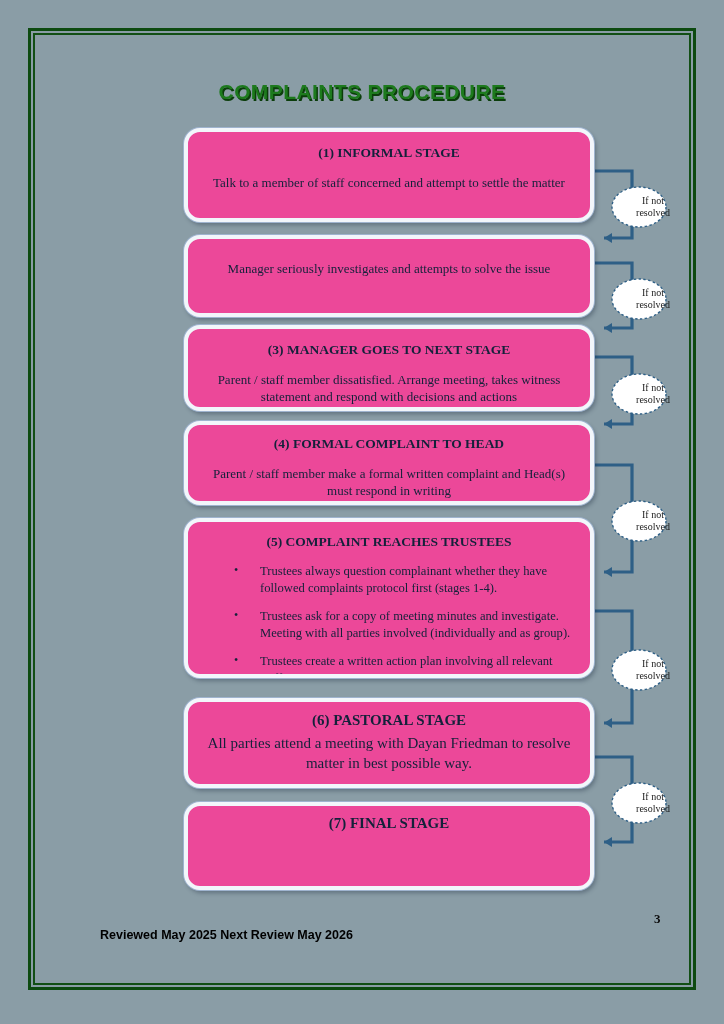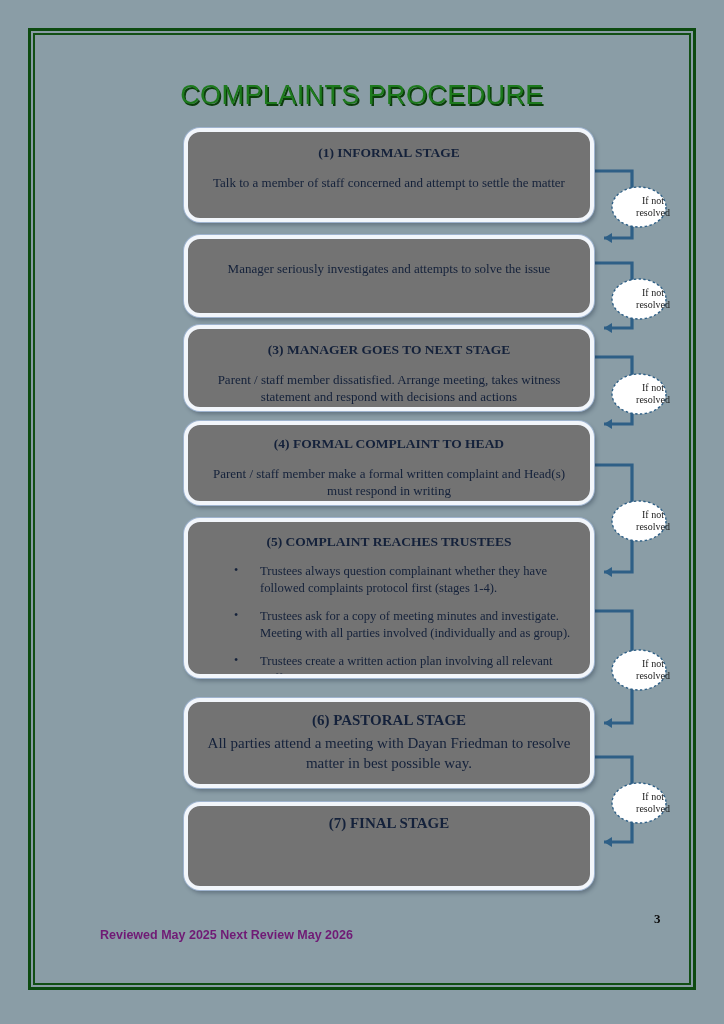--- a/index.html
+++ b/index.html
@@ -35,8 +35,8 @@
     left:0; top:80px; width:724px;
     text-align:center;
     font-family:"Liberation Sans", sans-serif;
-    font-weight:normal;
-    font-size:27px;
+    font-weight:bold;
+    font-size:21px;
     letter-spacing:0.4px;
     color:#1d7a1d;
     text-shadow:1.5px 1.5px 0 #0b3d0b;

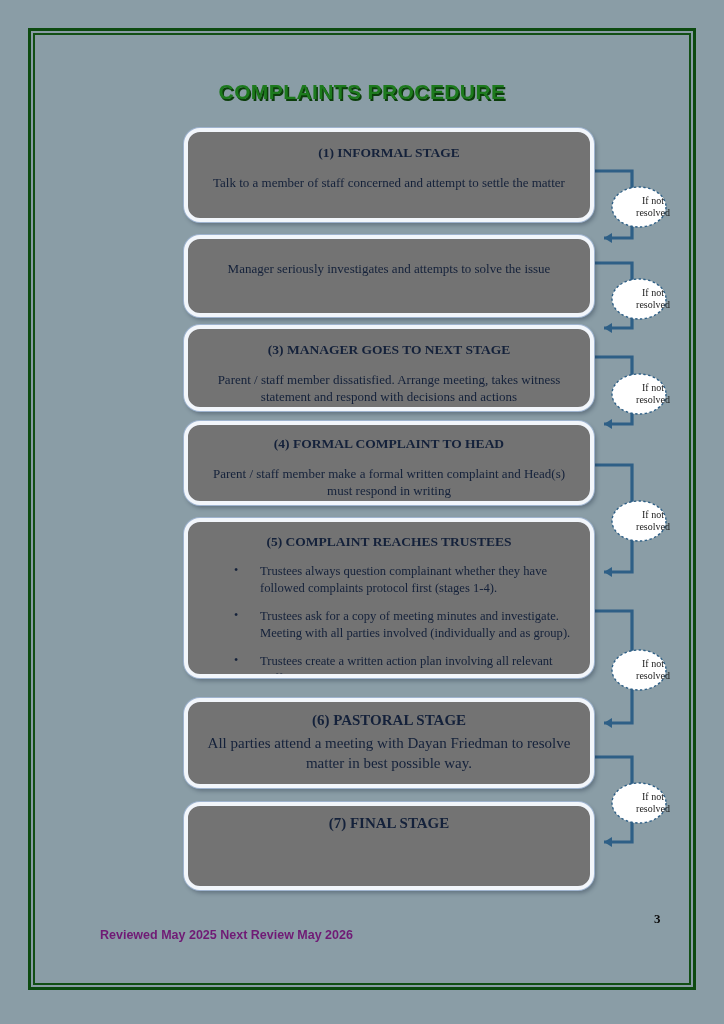--- a/index.html
+++ b/index.html
@@ -47,7 +47,7 @@
   .flowbox{
     position:absolute;
     box-sizing:border-box;
-    background:#737373;
+    background:#ec4899;
     border:4px solid #f2f6fb;
     border-radius:16px;
     box-shadow:0 0 0 1px #9fb4cf, 2px 3px 4px rgba(20,35,55,0.35);

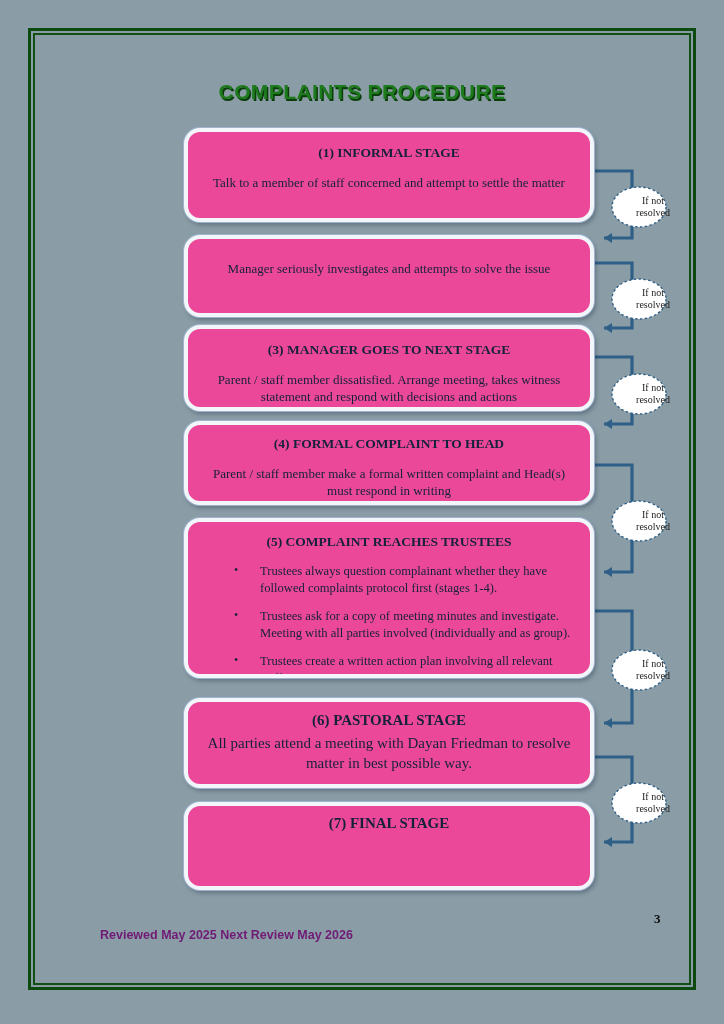--- a/index.html
+++ b/index.html
@@ -120,7 +120,7 @@
     font-family:"Liberation Sans", sans-serif;
     font-weight:bold;
     font-size:12.5px;
-    color:#701a75;
+    color:#000000;
     white-space:nowrap;
   }
   #pagenum{

